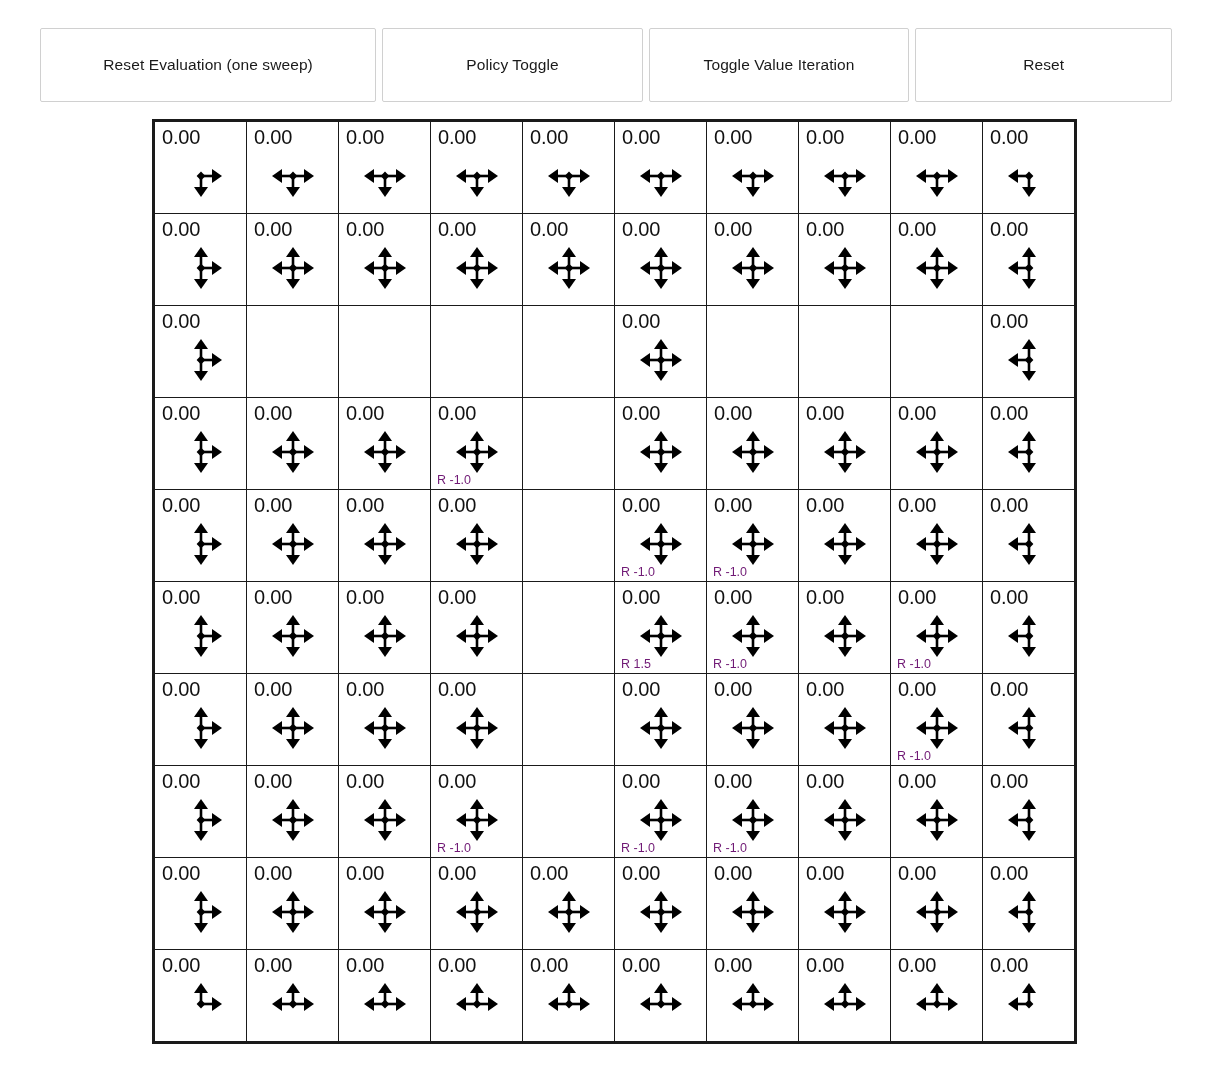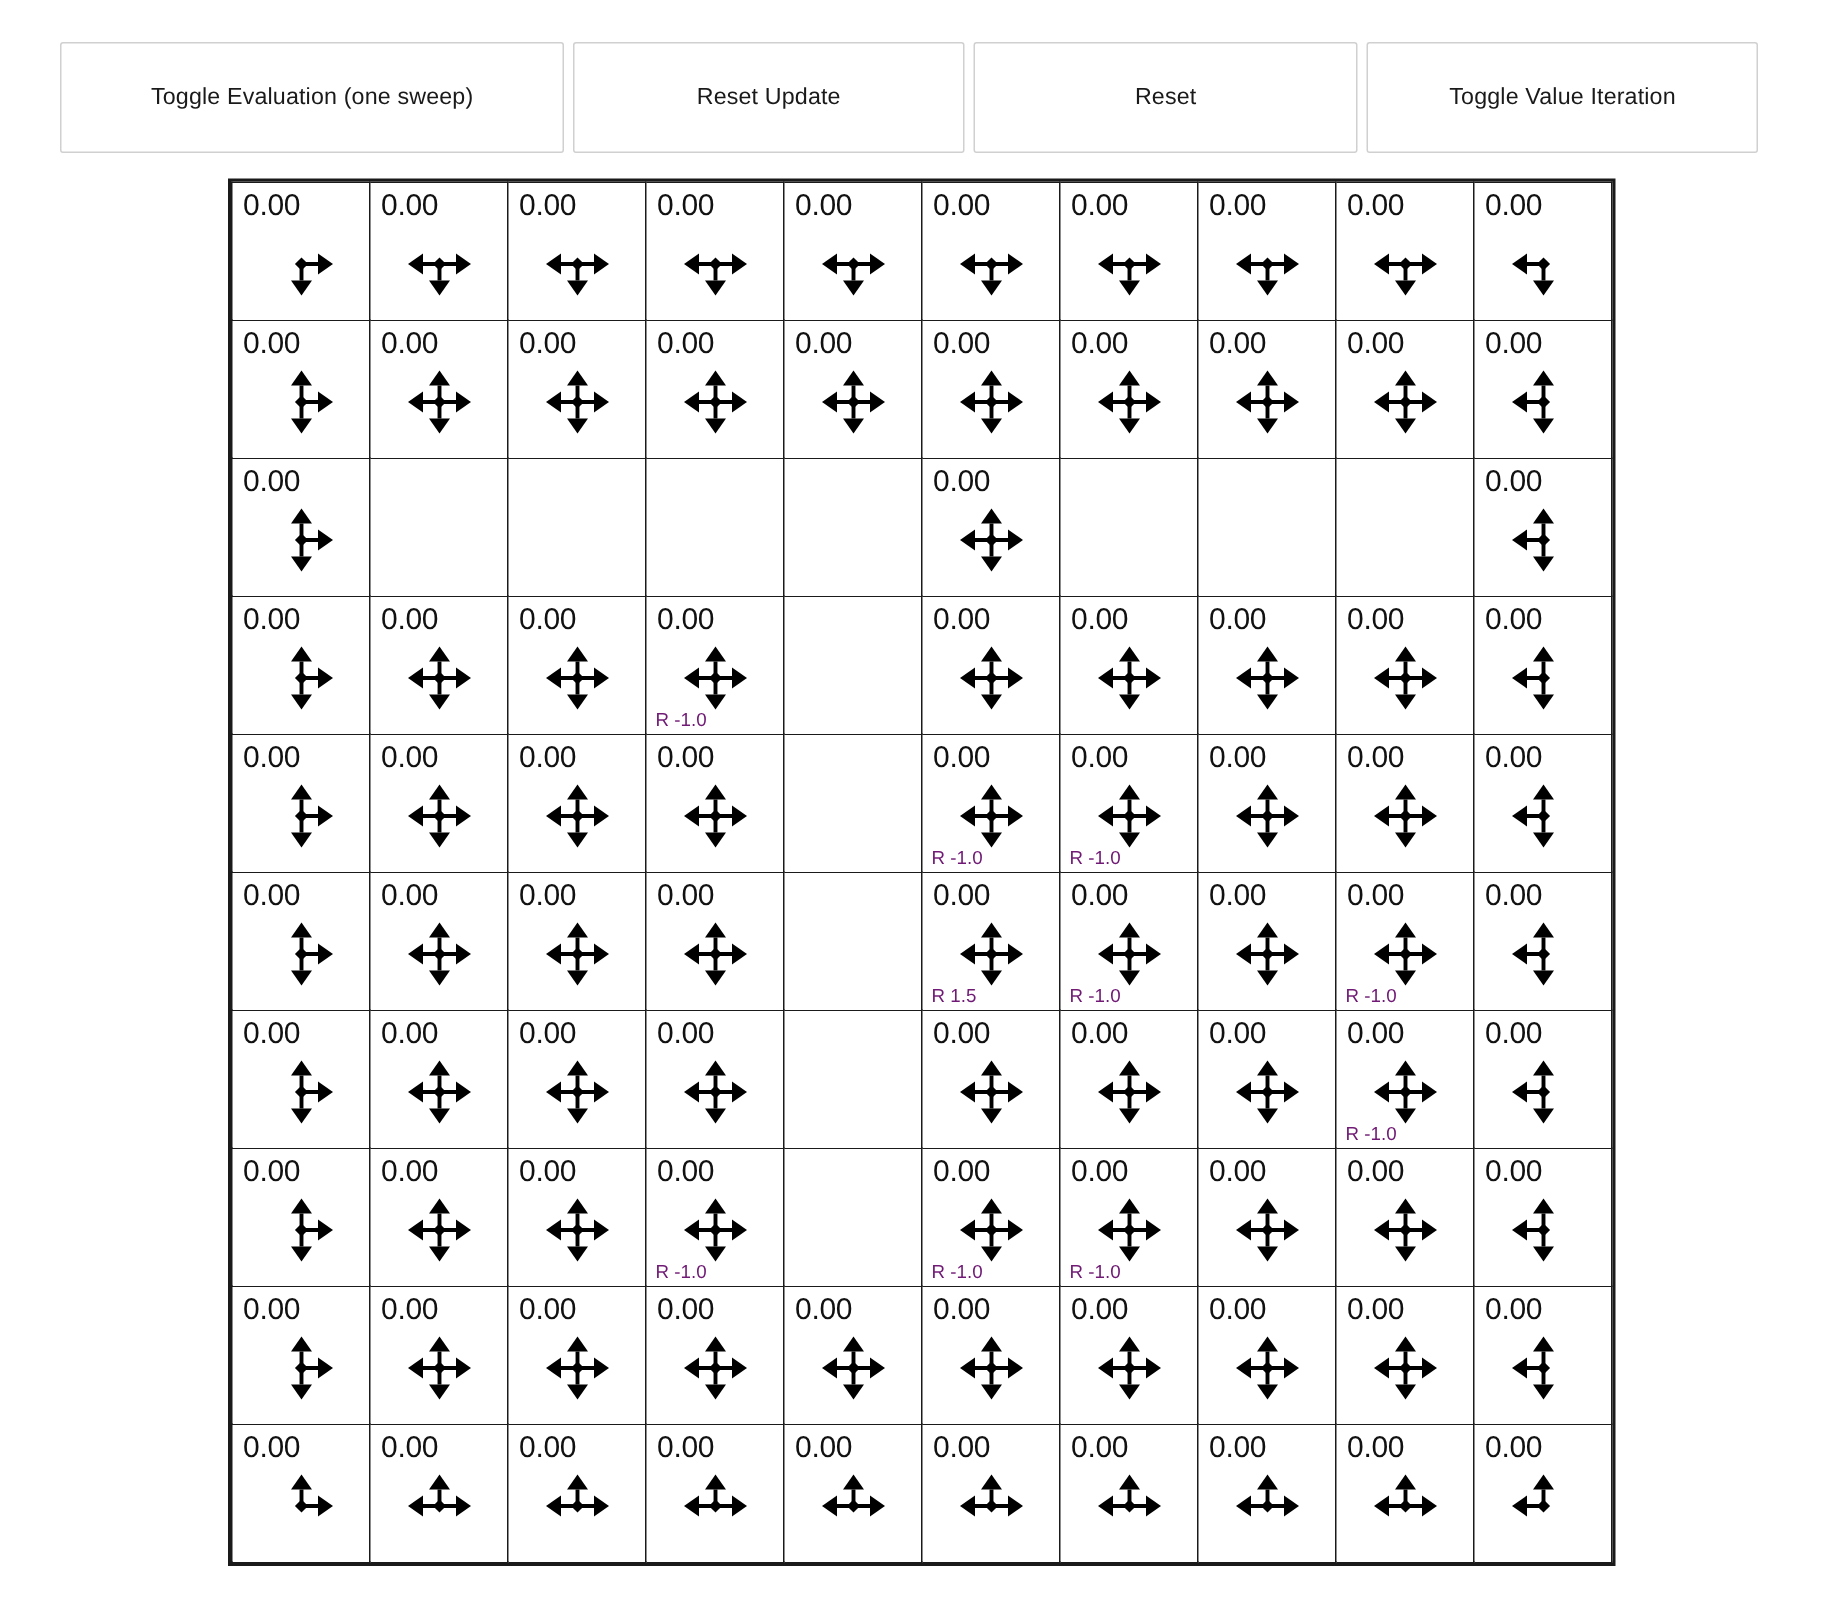--- a/index.html
+++ b/index.html
@@ -104,7 +104,7 @@
 <div id="app">
 
   <div class="toolbar">
-      <div class="tool-btn w1">Toggle Evaluation (one sweep)</div>
+      <div class="tool-btn w1">Reset Evaluation (one sweep)</div>
       <div class="tool-btn w2">Reset Update</div>
       <div class="tool-btn w4">Reset</div>
       <div class="tool-btn w3">Toggle Value Iteration</div>

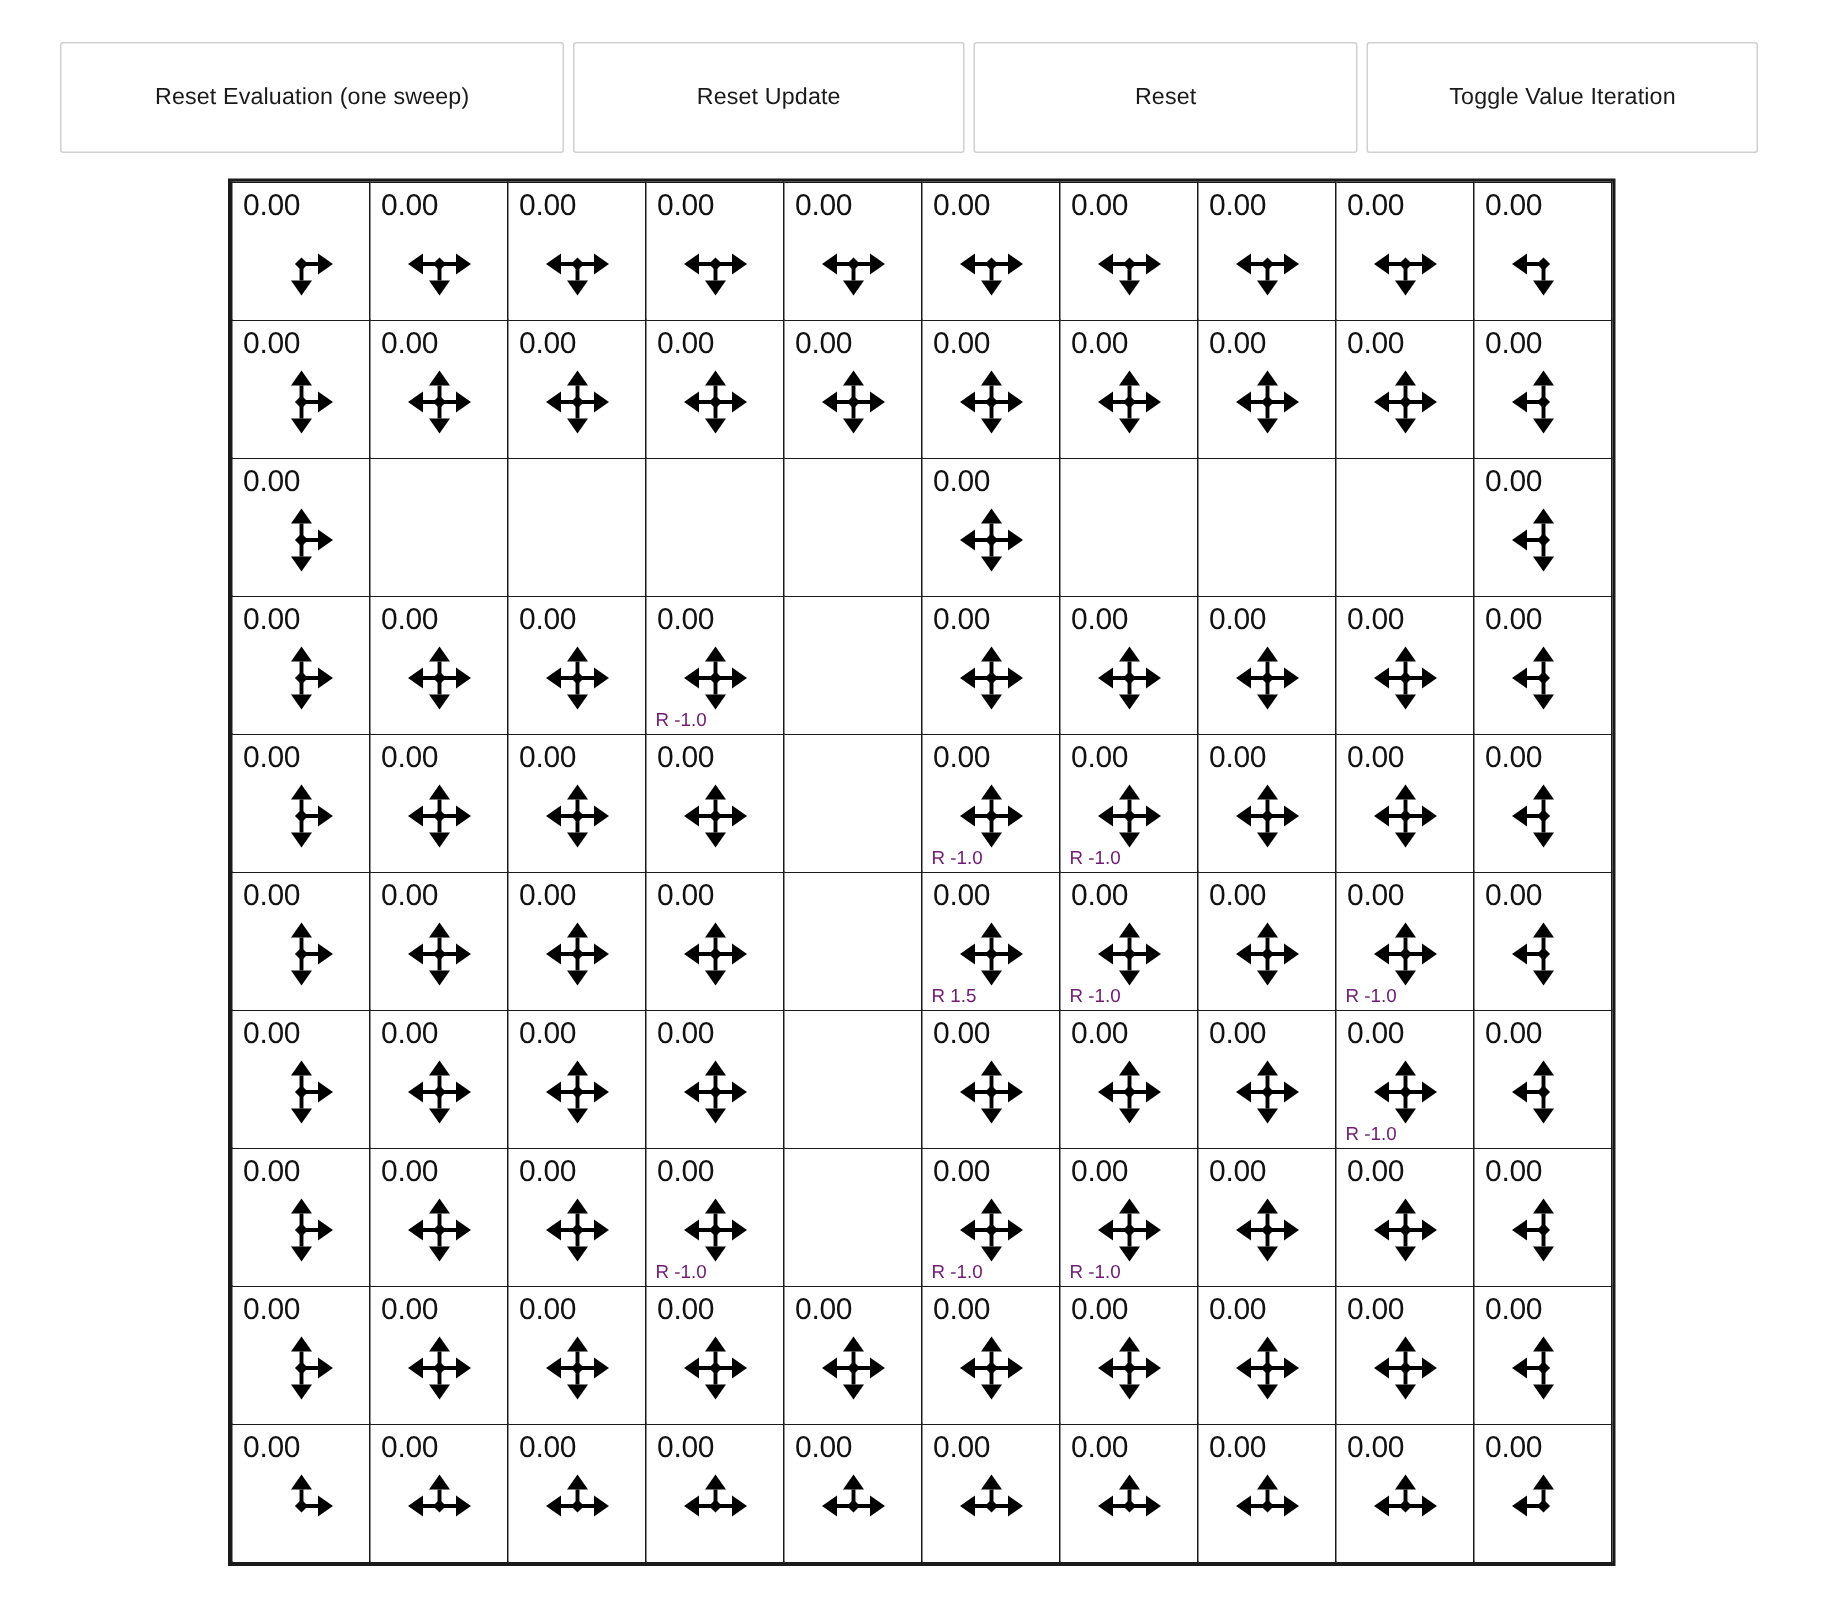--- a/index.html
+++ b/index.html
@@ -105,7 +105,7 @@
 
   <div class="toolbar">
       <div class="tool-btn w1">Reset Evaluation (one sweep)</div>
-      <div class="tool-btn w2">Reset Update</div>
+      <div class="tool-btn w2">Policy Toggle</div>
       <div class="tool-btn w4">Reset</div>
       <div class="tool-btn w3">Toggle Value Iteration</div>
     </div>

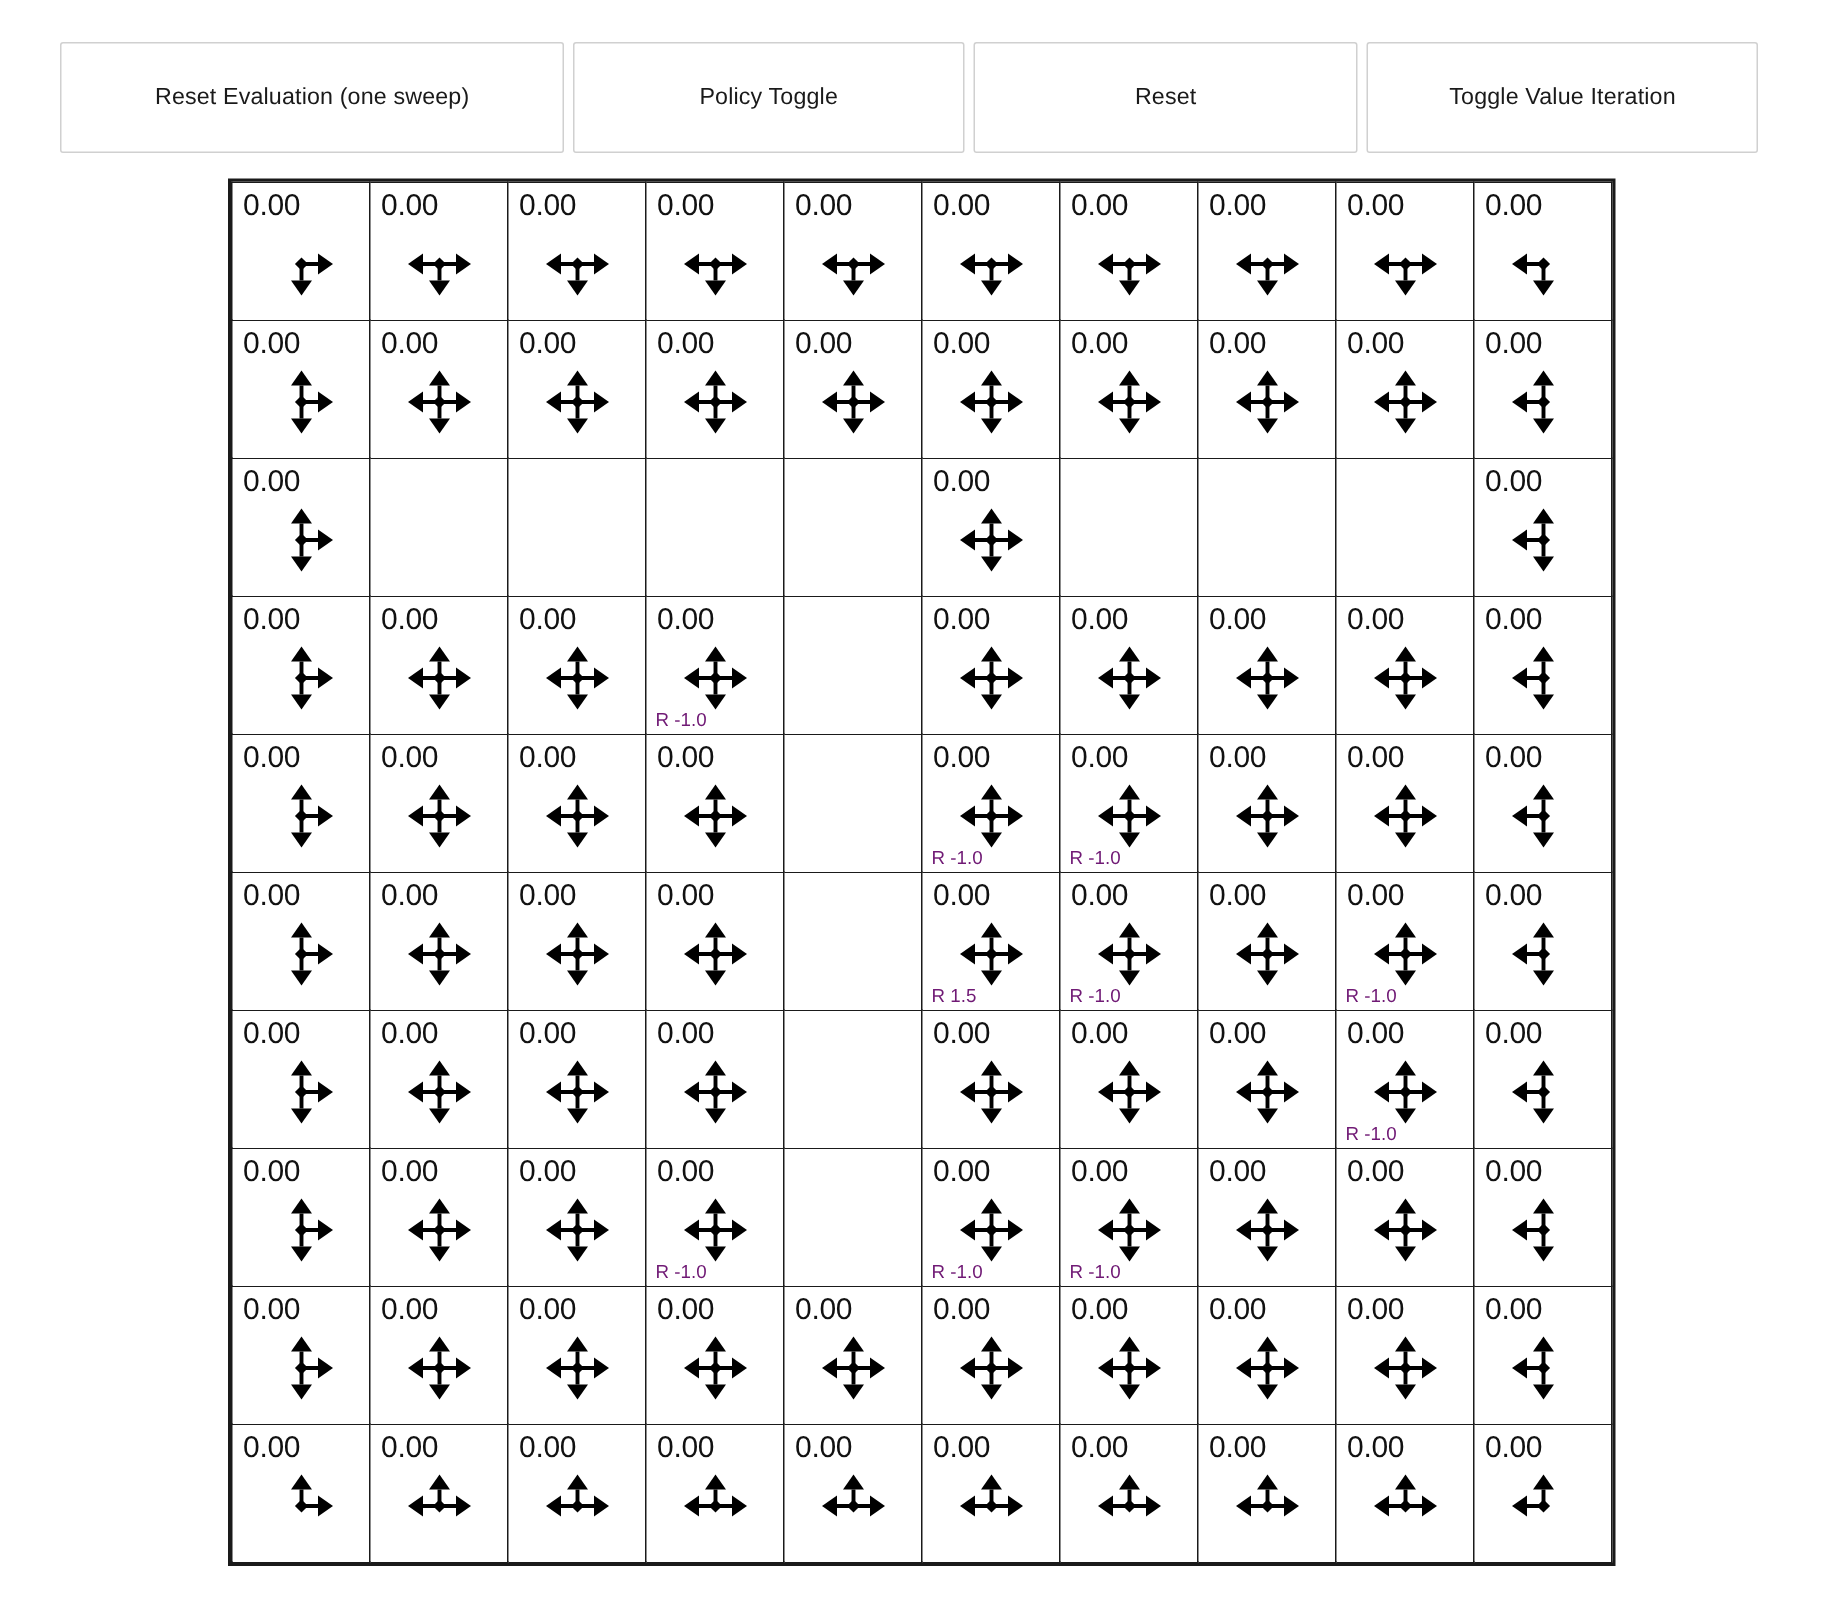--- a/index.html
+++ b/index.html
@@ -106,8 +106,8 @@
   <div class="toolbar">
       <div class="tool-btn w1">Reset Evaluation (one sweep)</div>
       <div class="tool-btn w2">Policy Toggle</div>
+      <div class="tool-btn w3">Toggle Value Iteration</div>
       <div class="tool-btn w4">Reset</div>
-      <div class="tool-btn w3">Toggle Value Iteration</div>
     </div>
 
   <div class="grid-wrap">

